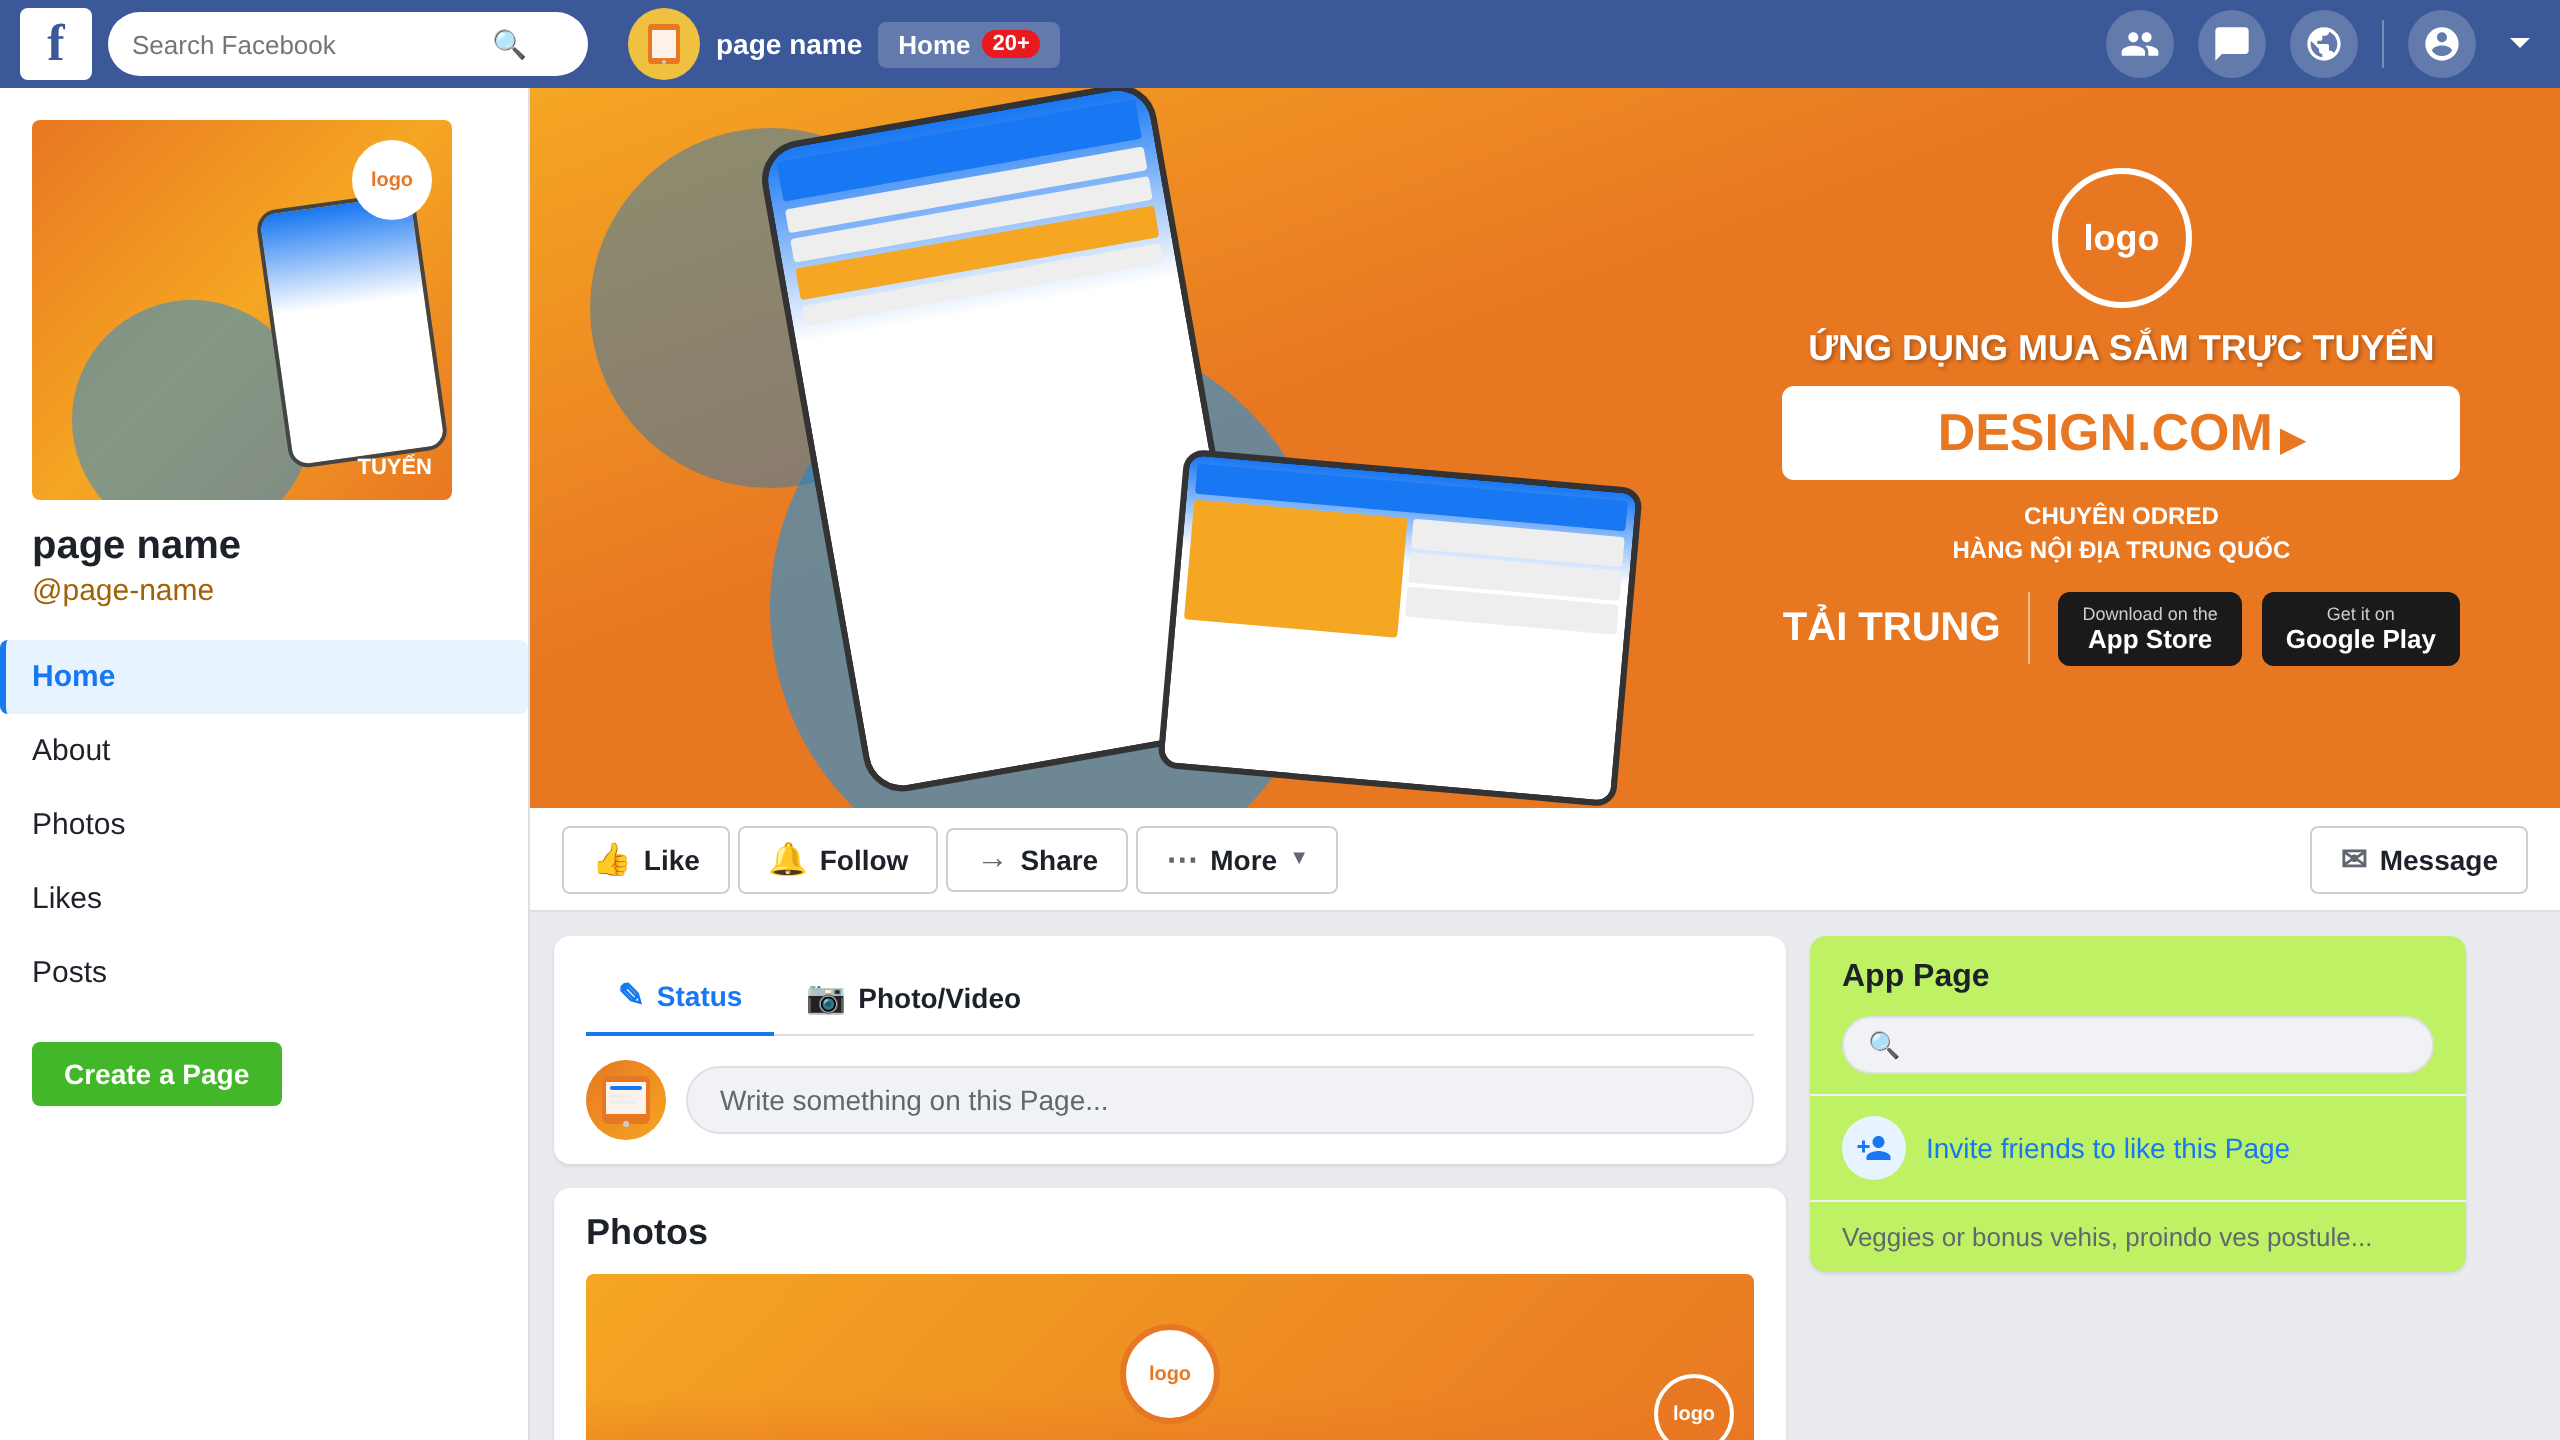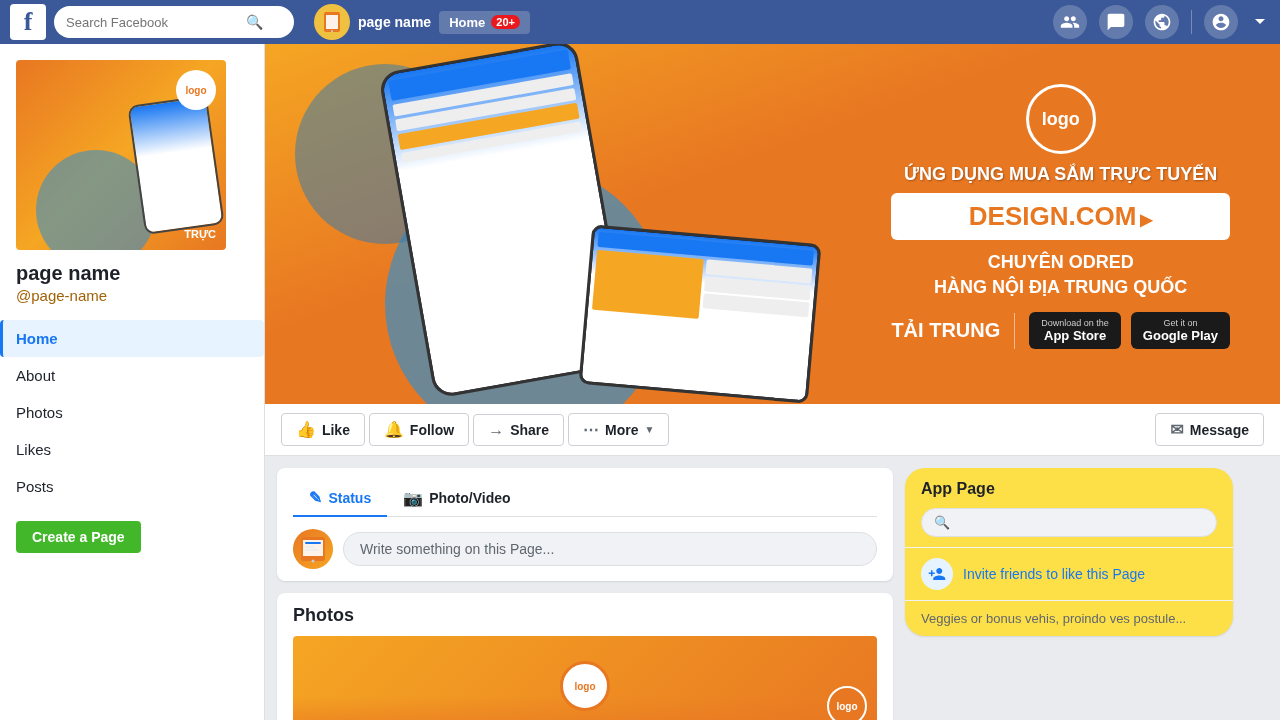--- a/index.html
+++ b/index.html
@@ -515,7 +515,7 @@
           </div>
           <div class="cover-thumb-text">logo</div>
           <div class="cover-thumb-label" style="font-size:11px;color:#fff;font-weight:bold;position:absolute;top:14px;right:14px;text-align:right;">ÚNG</div>
-          <div class="cover-thumb-label2" style="font-size:11px;color:#fff;font-weight:bold;position:absolute;bottom:10px;right:10px;">TRỰC</div>
+          <div class="cover-thumb-label2" style="font-size:11px;color:#fff;font-weight:bold;position:absolute;bottom:10px;right:10px;">TUYẾN</div>
         </div>
       </div>
       <div class="sidebar-page-name">page name</div>

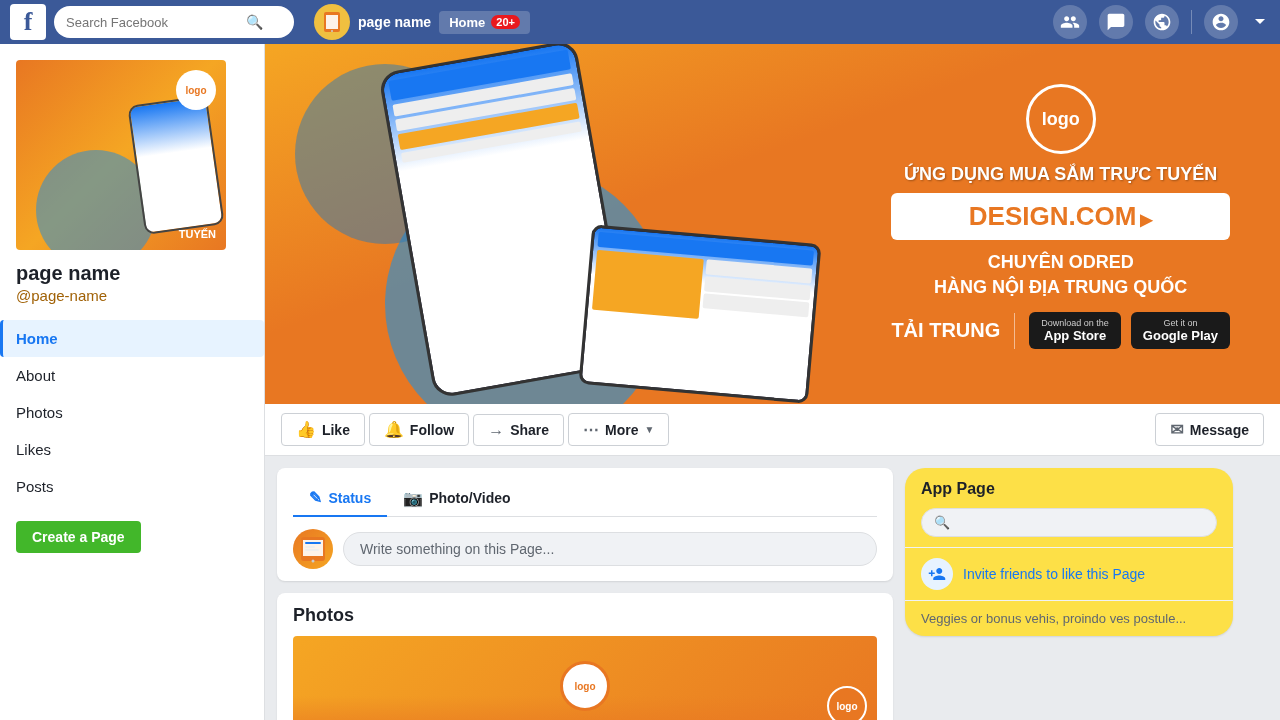--- a/index.html
+++ b/index.html
@@ -263,7 +263,7 @@
       font-size: 26px; font-weight: 900; color: #e87722;
     }
     .cover-subtitle {
-      font-size: 18px; color: #fff; font-weight: 600;
+      font-size: 12px; color: #fff; font-weight: 600;
       line-height: 1.4;
     }
     .cover-tai-row {

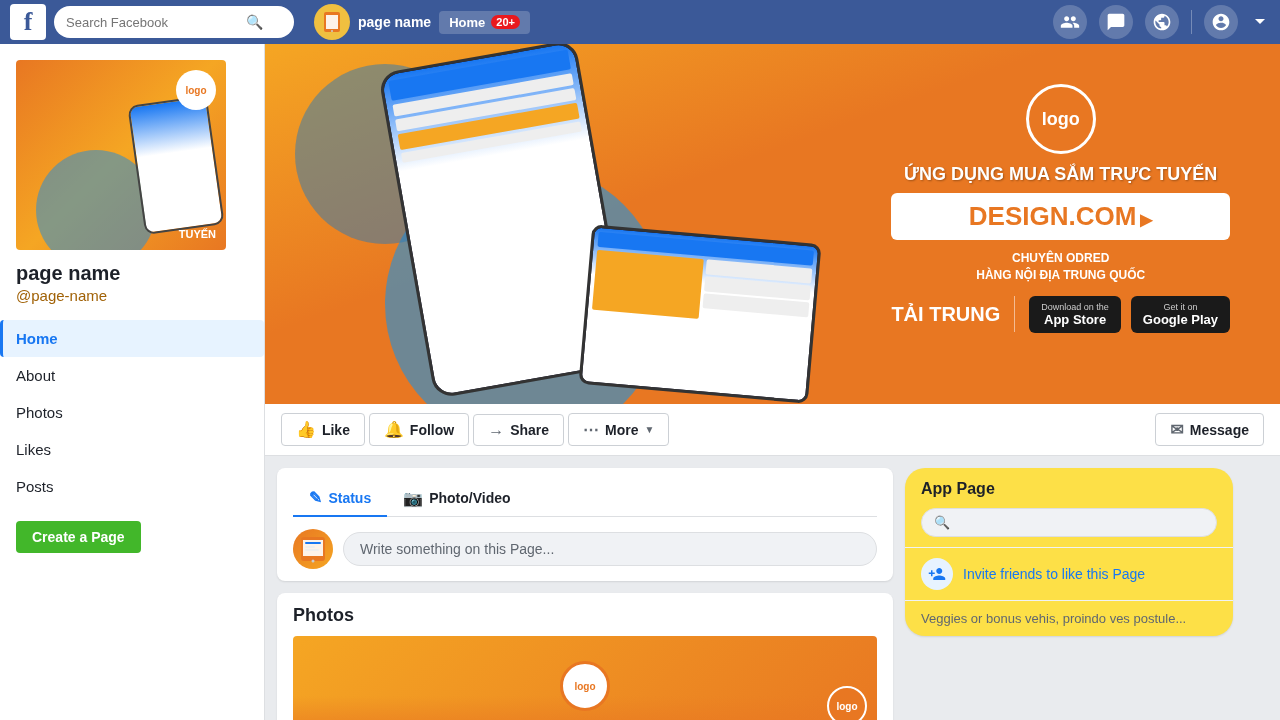--- a/index.html
+++ b/index.html
@@ -401,8 +401,8 @@
 
     
     .right-panel {
-      background: #fde047;
-      border-radius: 20px;
+      background: #bef264;
+      border-radius: 8px;
       box-shadow: 0 1px 2px rgba(0,0,0,0.1);
       overflow: hidden;
       margin-bottom: 12px;

